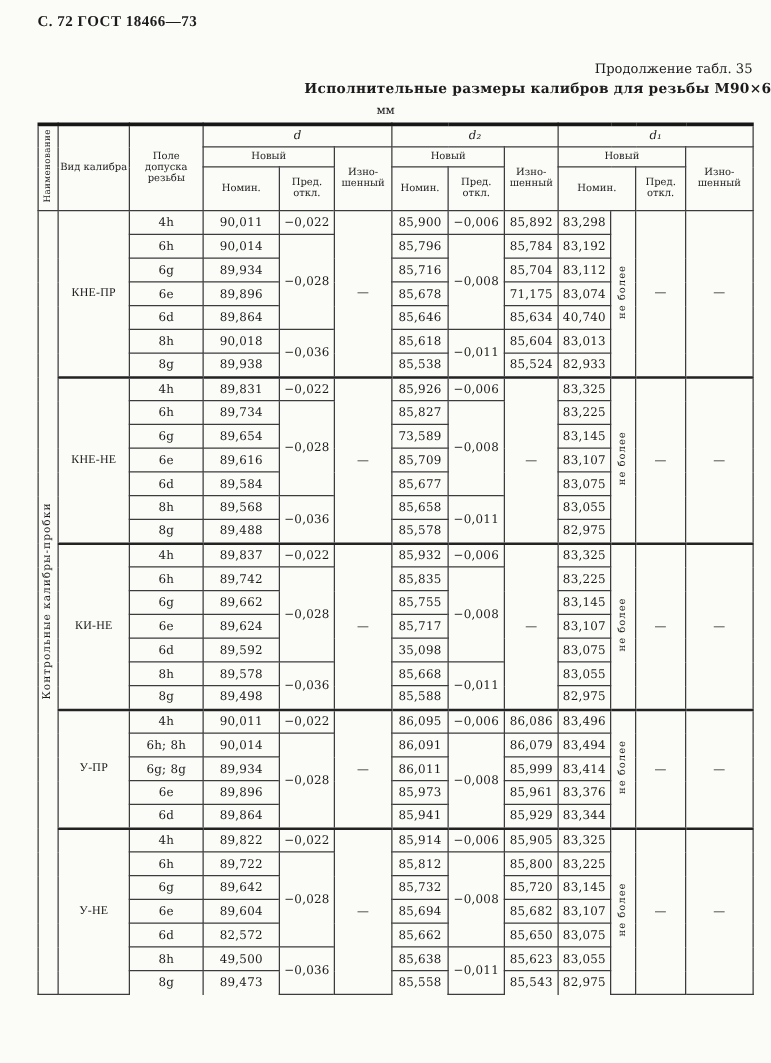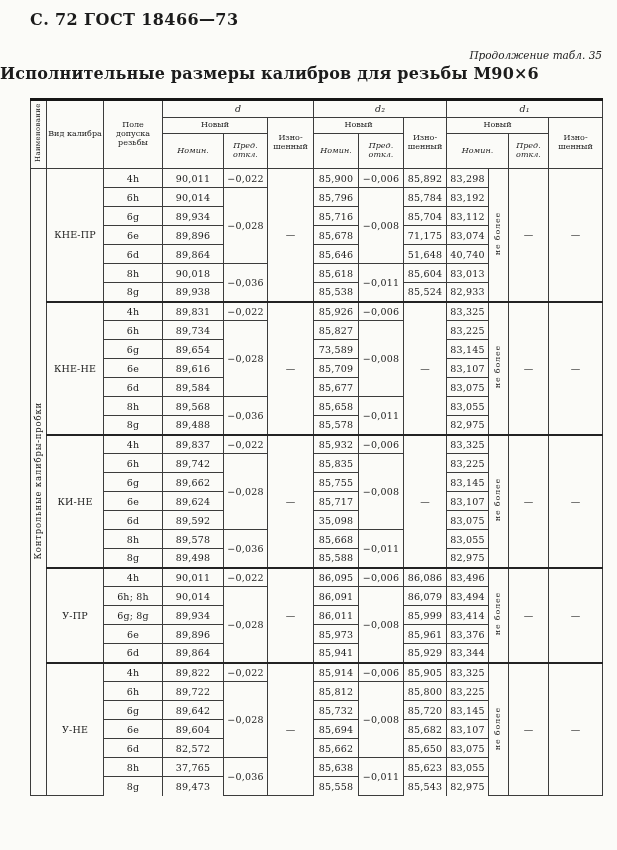--- a/index.html
+++ b/index.html
@@ -14,7 +14,7 @@
 
   .doc-header {
     position:absolute; left:30px; top:10px;
-    font-size:16px; font-weight:bold; letter-spacing:0.4px;
+    font-size:12px; font-weight:bold; letter-spacing:0.4px;font-family:Liberation Serif, serif;
   }
   .continuation {
     position:absolute; right:15px; top:49px;

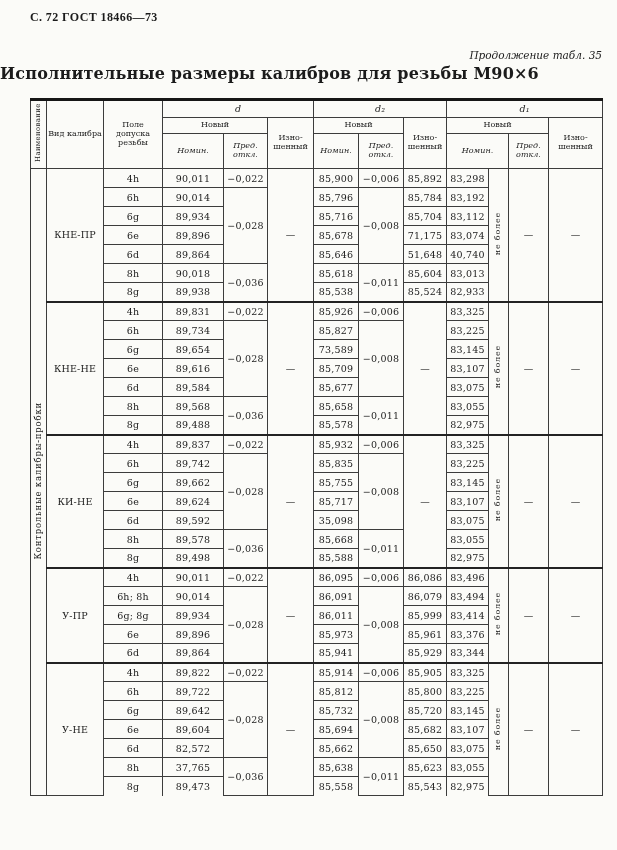--- a/index.html
+++ b/index.html
@@ -18,7 +18,7 @@
   }
   .continuation {
     position:absolute; right:15px; top:49px;
-    font-style:italic; font-size:10.5px;
+    font-size:10.5px;
   }
   .title {
     position:absolute; left:0; right:0; top:64px;

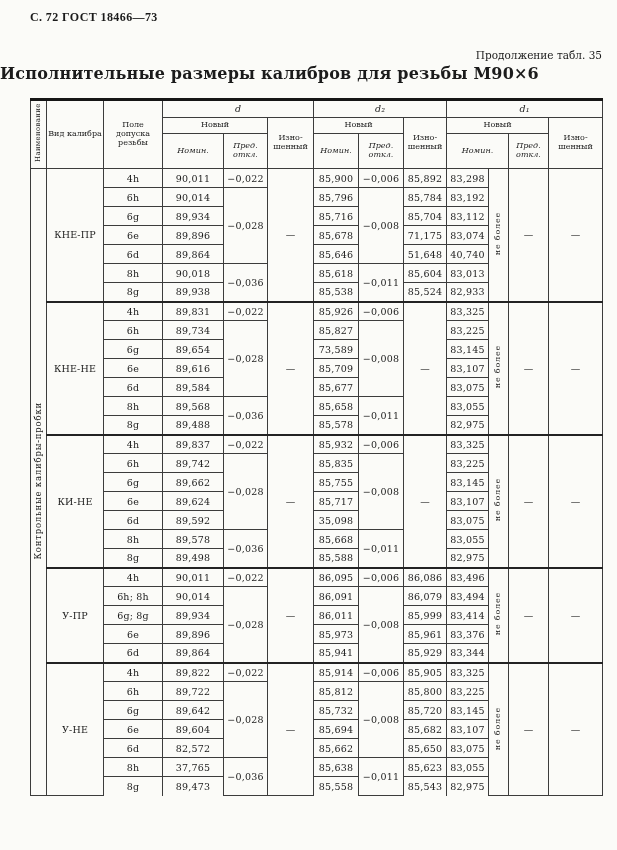--- a/index.html
+++ b/index.html
@@ -22,7 +22,7 @@
   }
   .title {
     position:absolute; left:0; right:0; top:64px;
-    text-align:left; font-weight:bold; font-size:16px; letter-spacing:0.2px;
+    text-align:right; font-weight:bold; font-size:11px; letter-spacing:0.2px;
   }
   .units {
     position:absolute; left:0; right:0; top:83px;

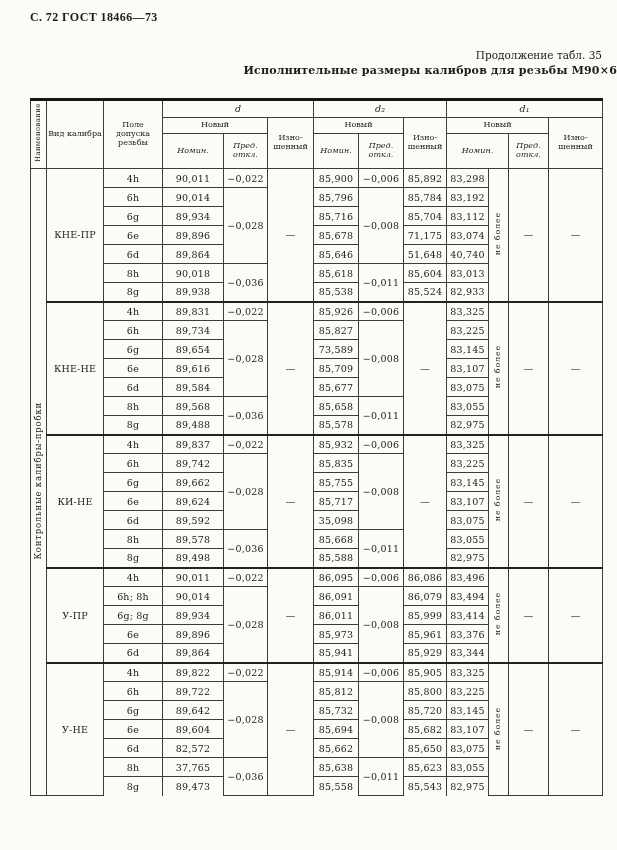--- a/index.html
+++ b/index.html
@@ -80,6 +80,7 @@
   <div class="doc-header">С. 72 ГОСТ 18466—73</div>
   <div class="continuation">Продолжение табл. 35</div>
   <div class="title">Исполнительные размеры калибров для резьбы М90×6</div>
+  <div class="units">мм</div>
 
   <table class="gost">
     <colgroup>

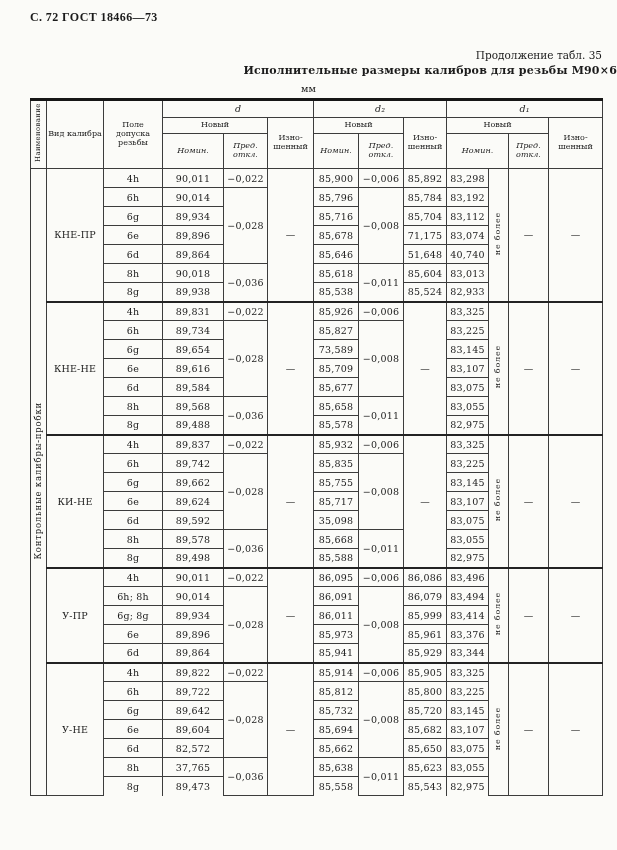--- a/index.html
+++ b/index.html
@@ -48,7 +48,7 @@
   }
   .gost thead tr:nth-child(1) th { height:16px; }
   .gost thead tr:nth-child(2) th { height:15px; }
-  .gost thead tr:nth-child(3) th { height:34px;font-style:italic; }
+  .gost thead tr:nth-child(3) th { height:34px; }
   .gost thead .dsym { font-size:9.5px; }
   .gost thead .dsym i { font-family:"DejaVu Serif", serif; }
 

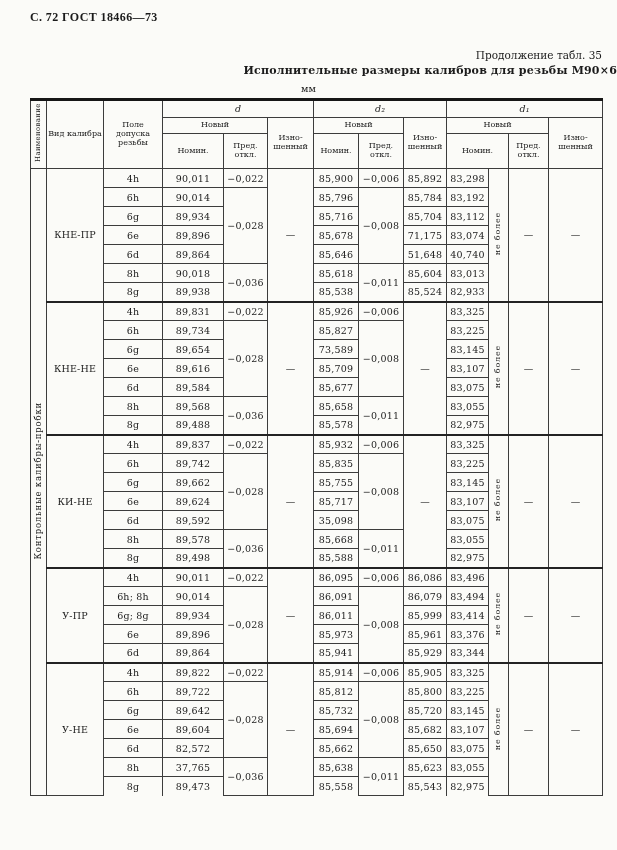--- a/index.html
+++ b/index.html
@@ -69,7 +69,7 @@
   .vsmall { font-size:7px; letter-spacing:0.3px; white-space:normal; max-height:58px; }
   .notmore-cell .vtext { font-size:8px; }
   .side-cell { border-top:3px solid #161616; }
-  .kind-cell { font-size:9.5px; letter-spacing:0.5px; }
+  .kind-cell { font-size:9.5px; letter-spacing:0.5px;font-family:Liberation Serif, serif; }
   .tol-cell { font-size:9.5px; }
   .dash { font-size:10px; }
 </style>

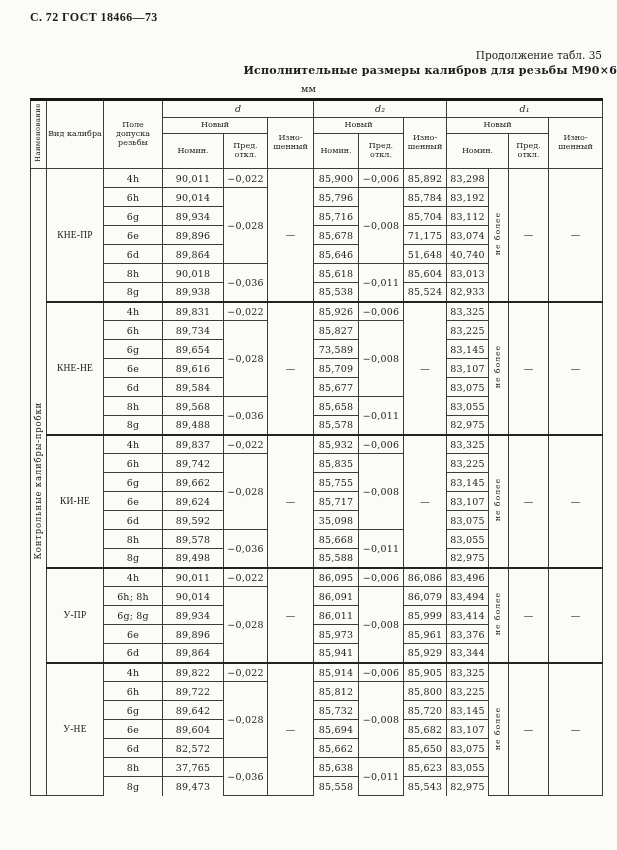--- a/index.html
+++ b/index.html
@@ -167,7 +167,7 @@
           <td class="tol-cell">6d</td>
           <td>89,864</td>
           <td>85,646</td>
-          <td>51,648</td>
+          <td>85,634</td>
           <td>40,740</td>
         </tr>
         <tr>

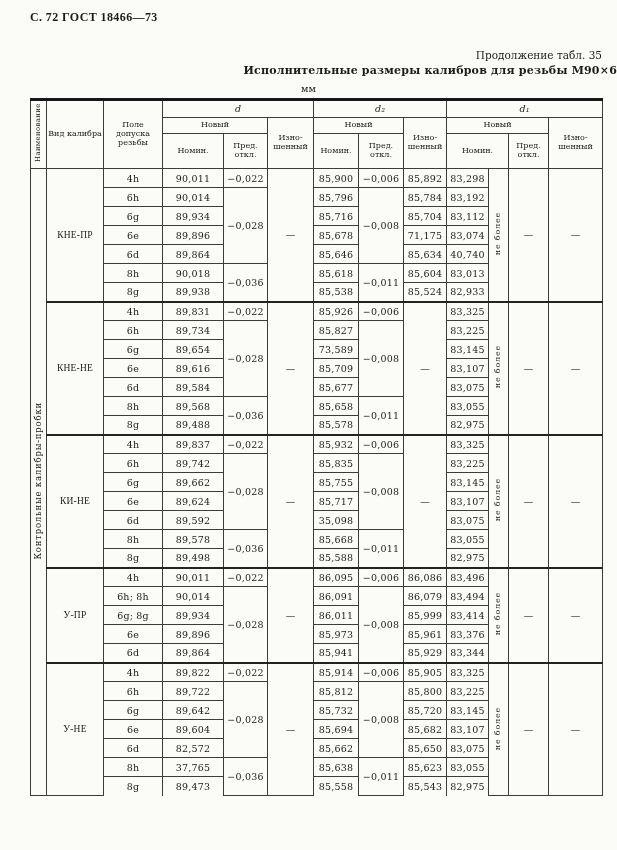--- a/index.html
+++ b/index.html
@@ -384,7 +384,7 @@
         </tr>
         <tr>
           <td class="tol-cell">8h</td>
-          <td>37,765</td>
+          <td>49,500</td>
           <td rowspan="2">−0,036</td>
           <td>85,638</td>
           <td rowspan="2">−0,011</td>

